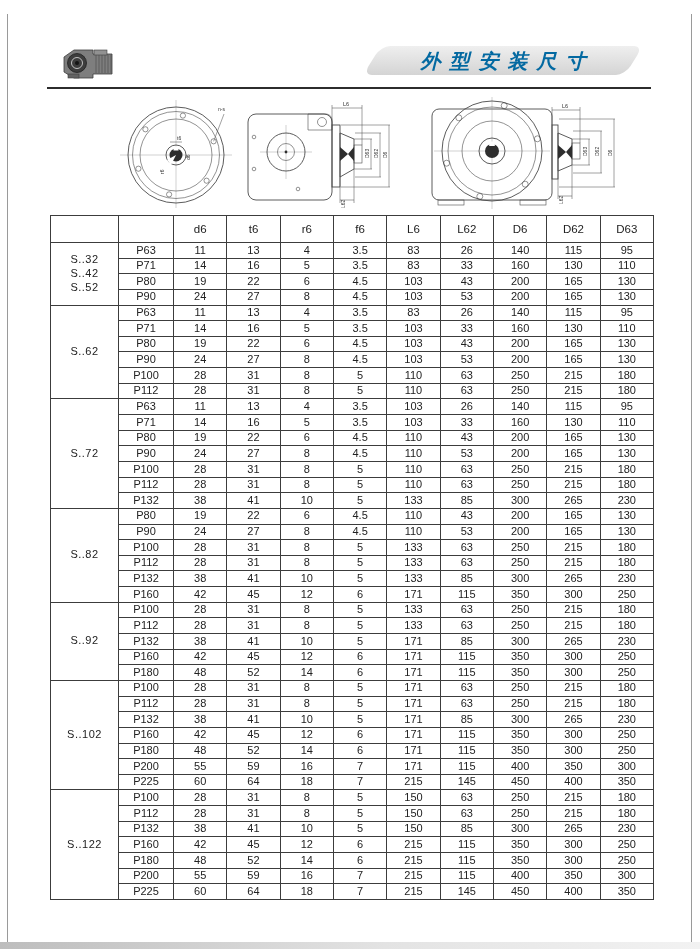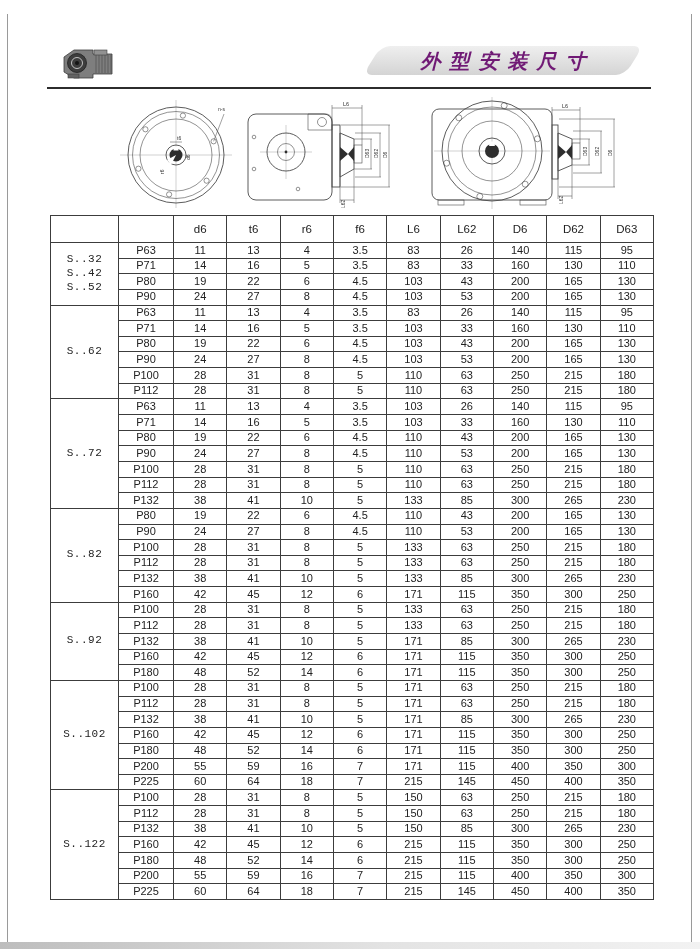--- a/index.html
+++ b/index.html
@@ -19,7 +19,7 @@
     border-radius:9px;}
   .title-text{position:absolute;left:372px;top:47px;width:262px;height:29px;
     display:flex;align-items:center;justify-content:center;
-    font-size:20px;font-style:italic;font-weight:bold;color:#701a75;
+    font-size:20px;font-style:italic;font-weight:bold;color:#0369a1;
     letter-spacing:9px;text-indent:9px;white-space:nowrap;}
   .rule{position:absolute;left:47px;top:87px;width:604px;height:2px;background:#2c2c2c;}
   

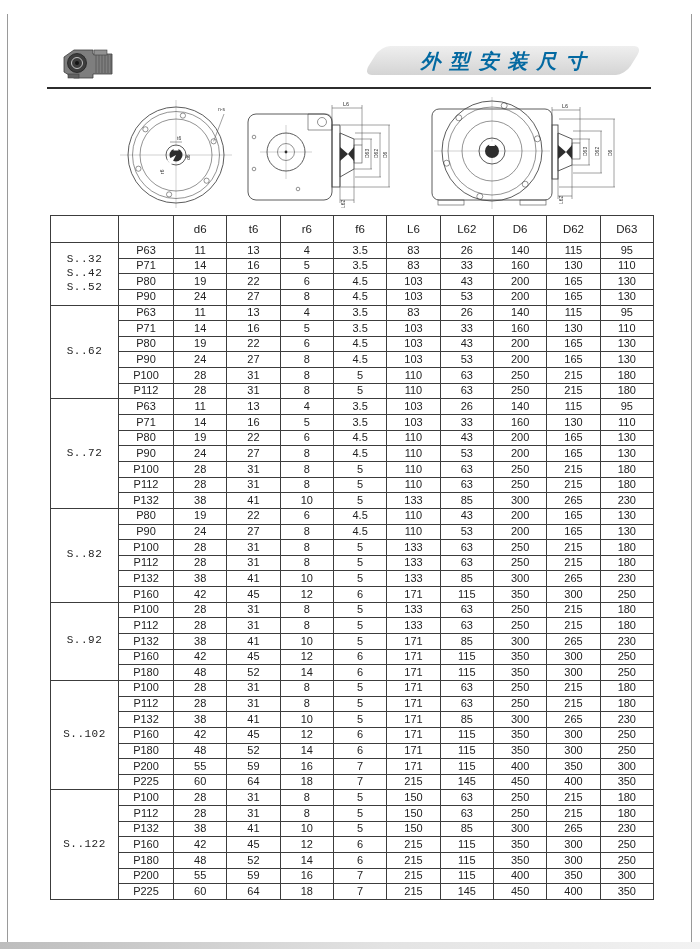--- a/index.html
+++ b/index.html
@@ -43,7 +43,7 @@
     font-size:11px;padding:0;line-height:1.05;font-weight:normal;}
   .dim-table{border:1.5px solid #2c2c2c;}
   .dim-table thead th{height:26px;font-size:11.5px;}
-  .group-cell{font-size:12px;letter-spacing:0.5px;font-family:Liberation Mono, monospace;}
+  .group-cell{font-size:12px;letter-spacing:0.5px;}
   .group-cell div{line-height:1.25;}
 </style>
 </head>

